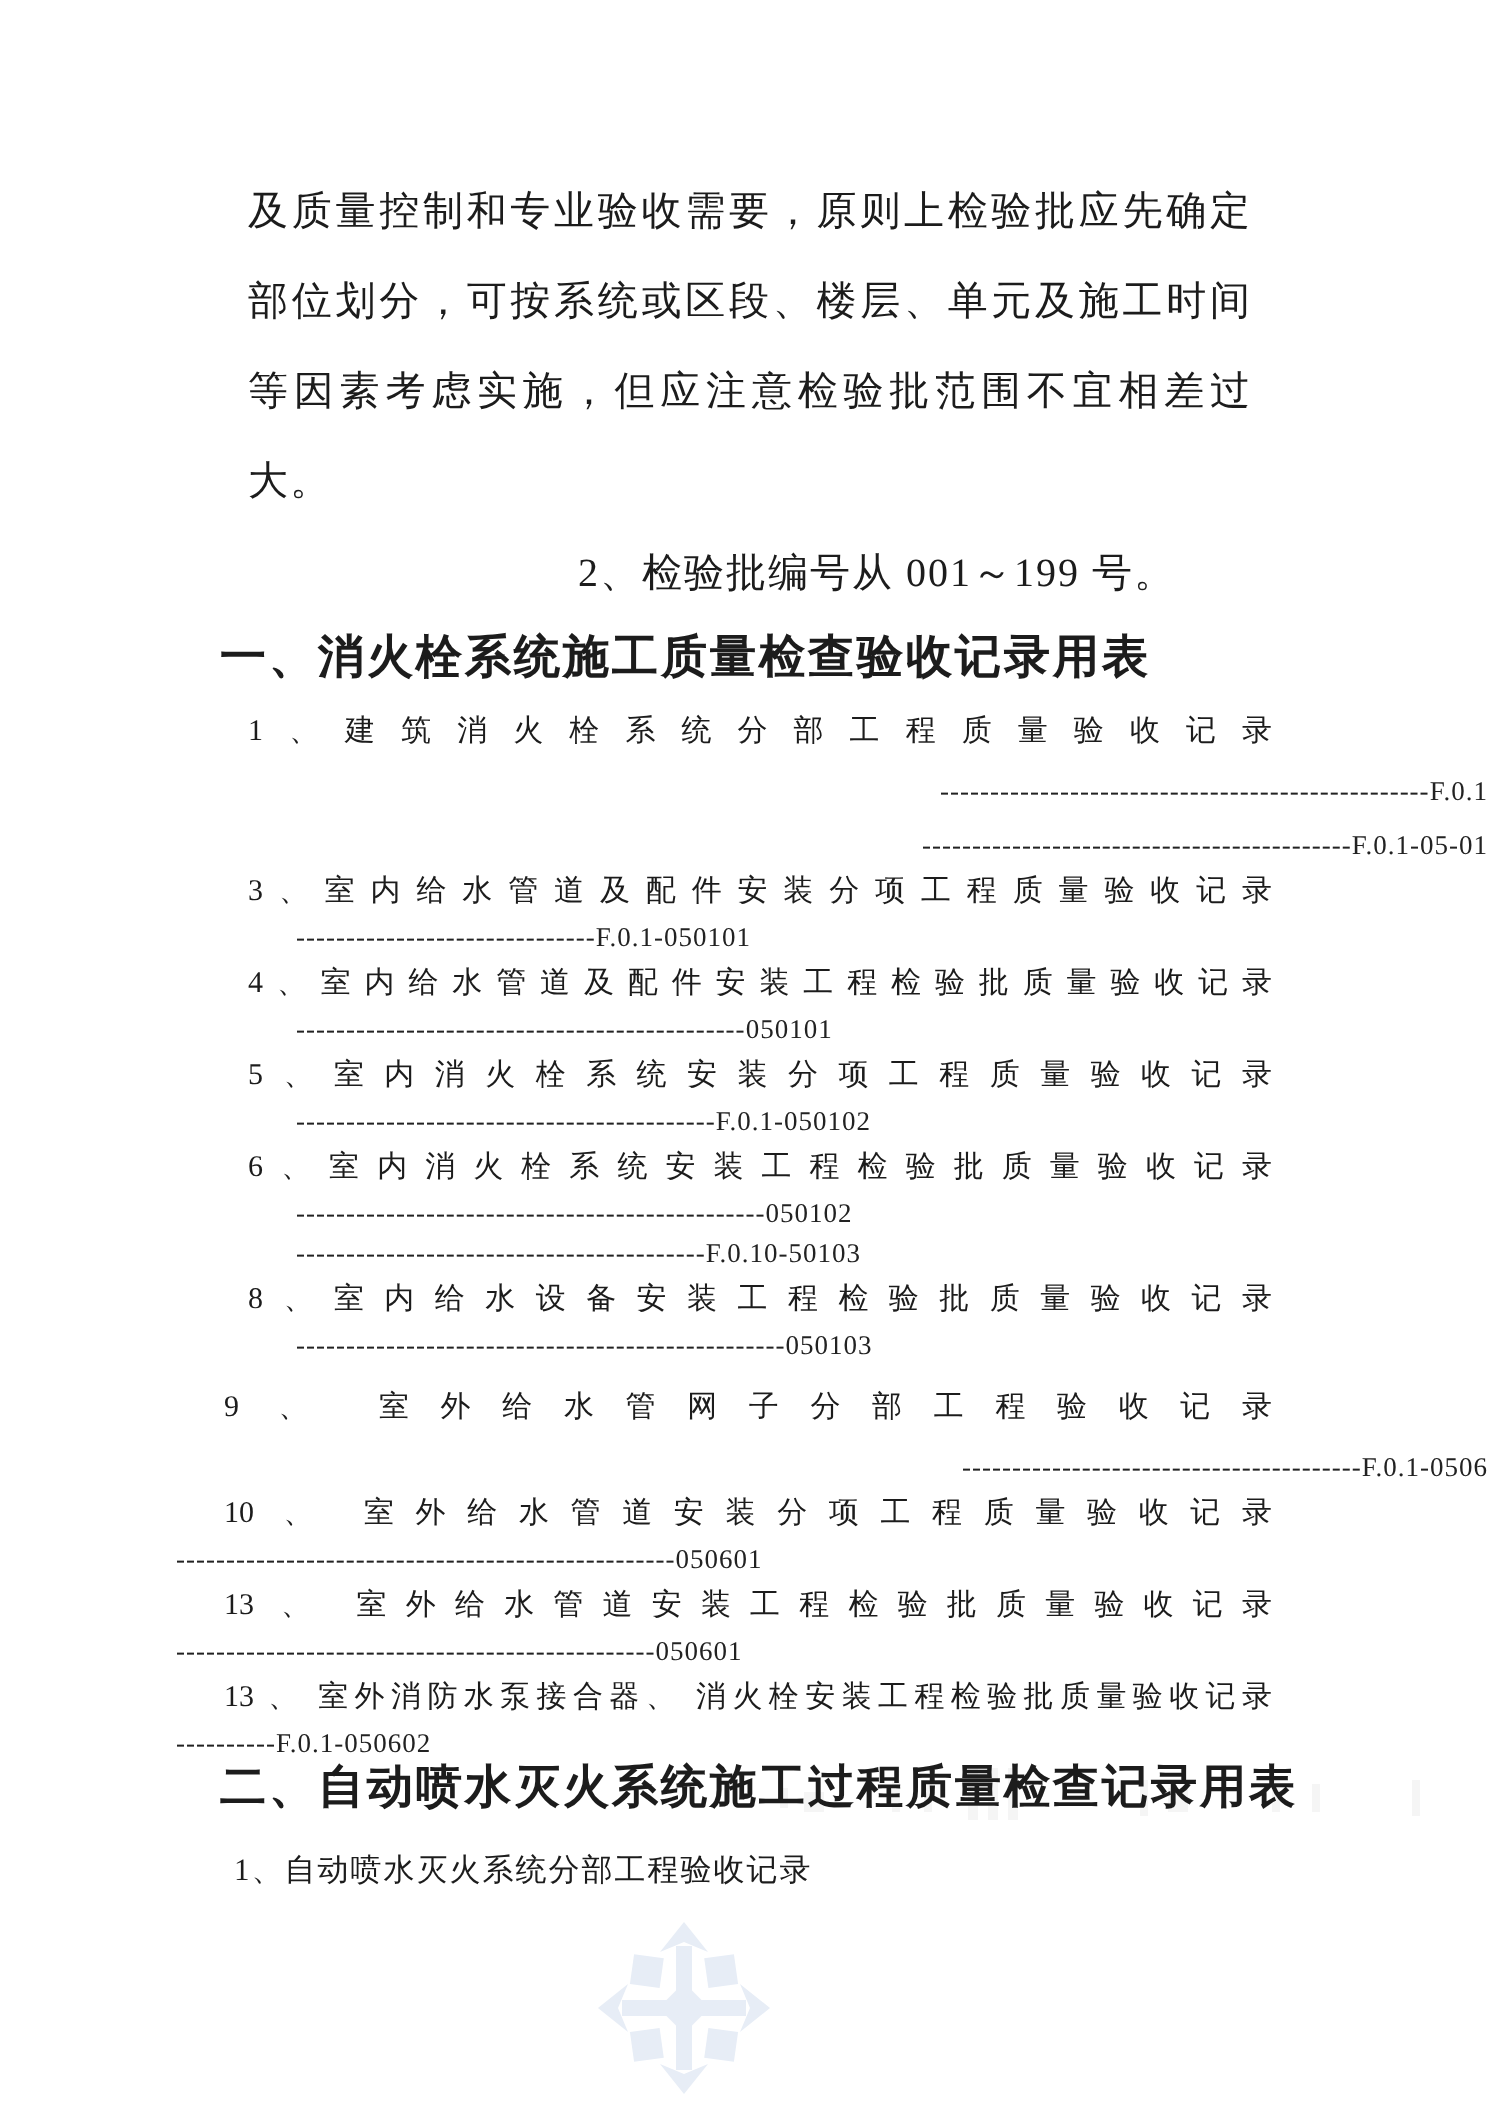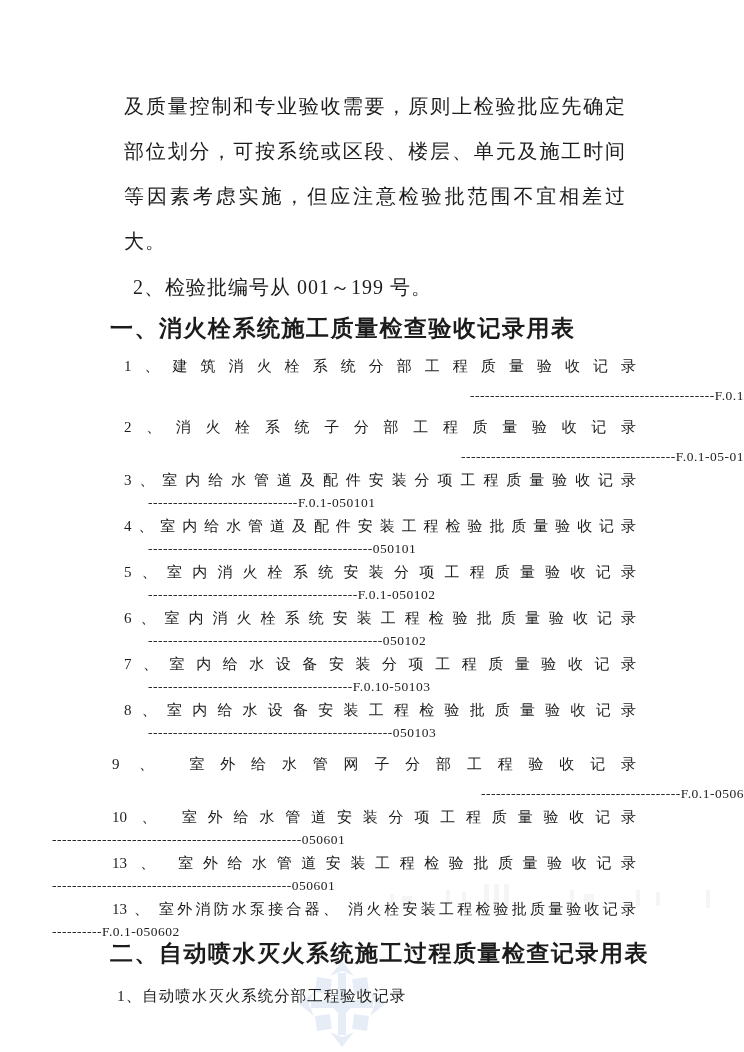--- a/index.html
+++ b/index.html
@@ -19,7 +19,7 @@
   }
   .note {
     margin: 10px 0 0 133px;
-    font-size: 20px; letter-spacing: 1px; line-height: 26px;
+    font-size: 20px; letter-spacing: 1px; line-height: 26px; text-align: center;
   }
   .h1, .h2 {
     margin: 15px 0 8px 110px;

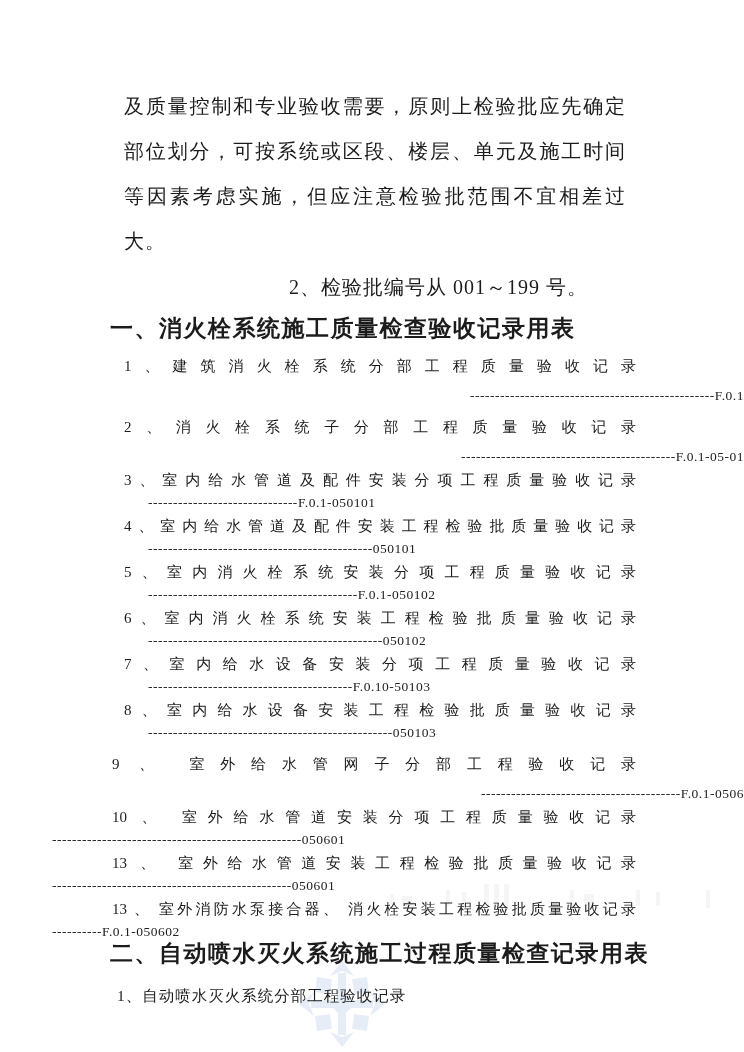--- a/index.html
+++ b/index.html
@@ -78,7 +78,6 @@
   </div>
 
   <div class="item sp-wide">
-    <div class="t">2、消火栓系统子分部工程质量验收记录</div>
     <div class="d"><span>-------------------------------------------</span><span>F.0.1-05-01</span></div>
   </div>
 

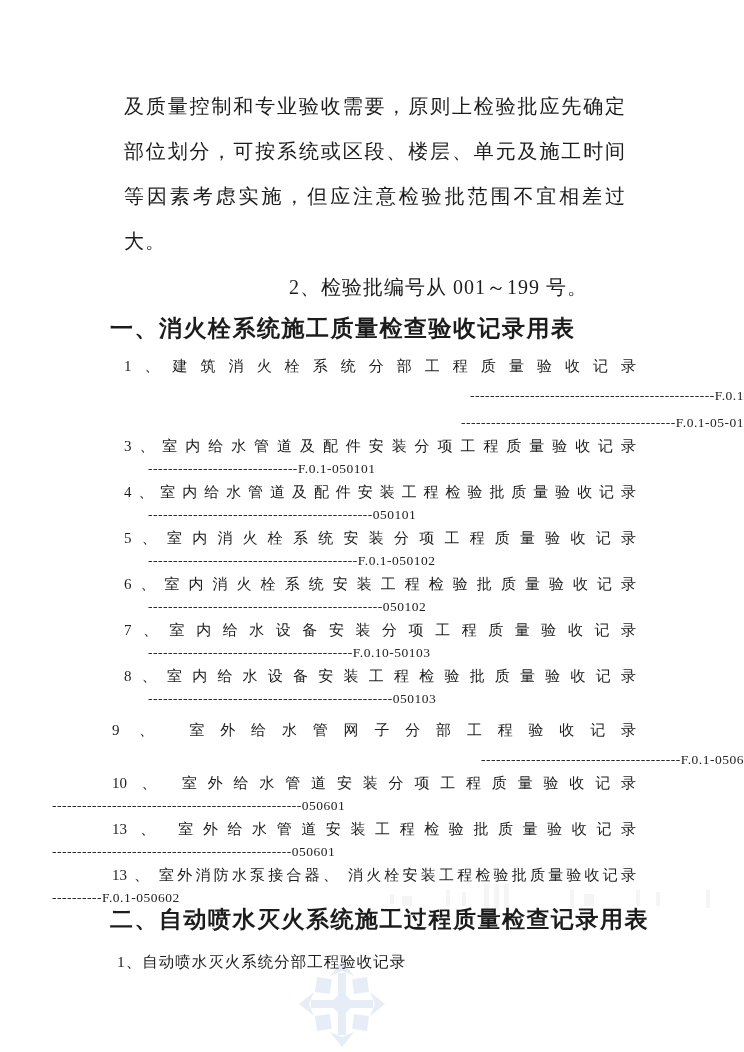--- a/index.html
+++ b/index.html
@@ -102,7 +102,6 @@
   </div>
 
   <div class="item sp-norm">
-    <div class="t">7、室内给水设备安装分项工程质量验收记录</div>
     <div class="d"><span>-----------------------------------------</span><span>F.0.10-50103</span></div>
   </div>
 

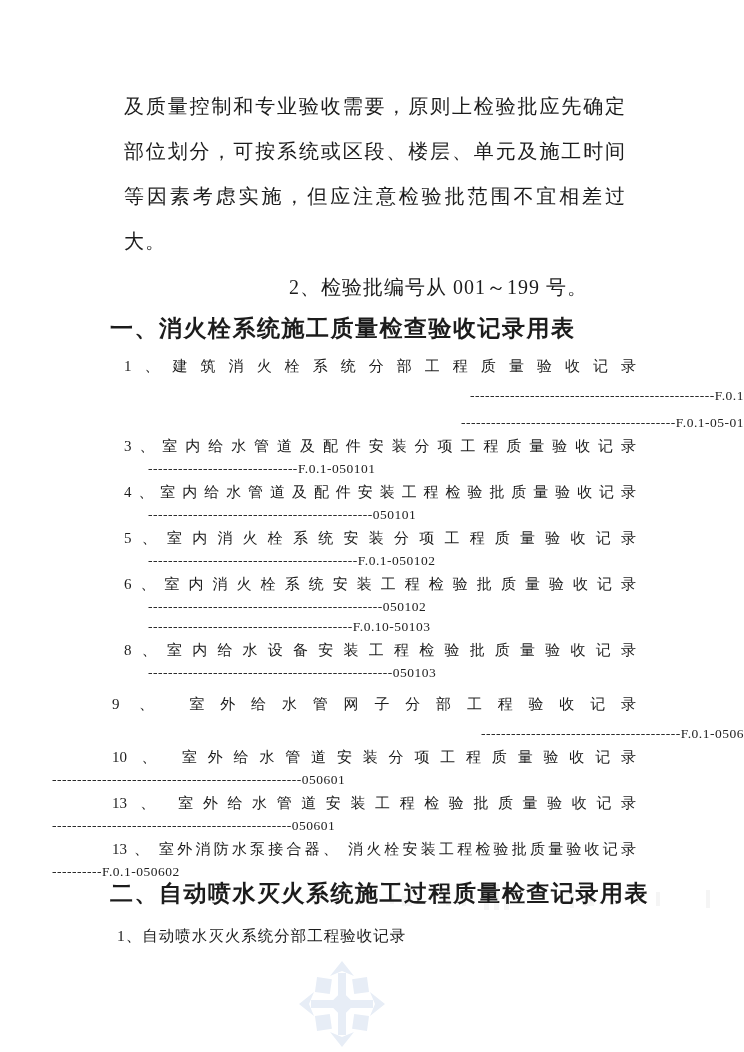--- a/index.html
+++ b/index.html
@@ -40,7 +40,7 @@
     white-space: nowrap;
   }
   .item.outdent .t { margin-left: 112px; width: 524px; }
-  .item.outdent .d { margin-left: 52px; }
+  .item.outdent .d { margin-left: 88px; }
 
   .item.sp-wide .t { margin-top: 13px; }
   .item.sp-wide .d { margin-top: 11px; text-align: right; }

